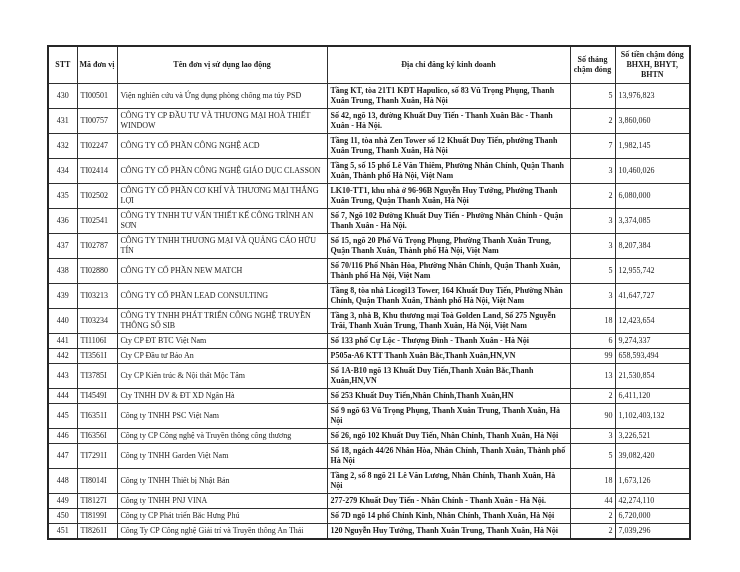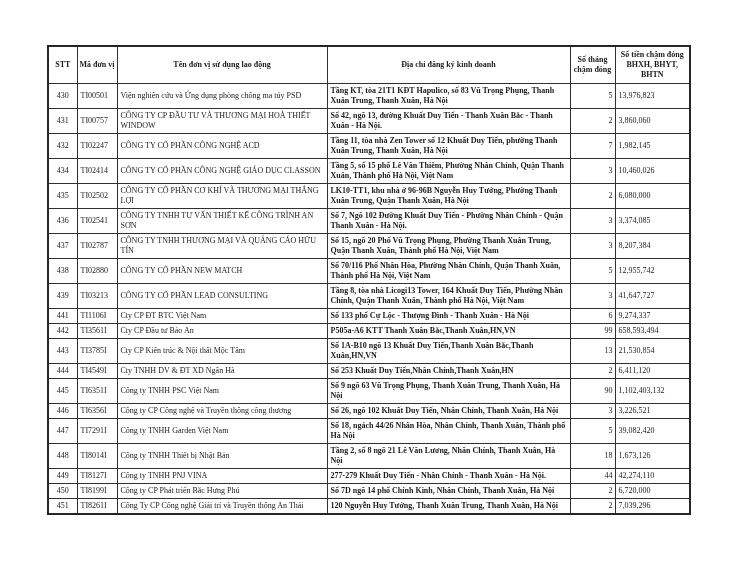--- a/index.html
+++ b/index.html
@@ -159,6 +159,14 @@
     <td class="c-amount">41,647,727</td>
   </tr>
 
+  <tr>
+    <td class="c-stt">440</td>
+    <td class="c-code">TI03234</td>
+    <td class="c-name">CÔNG TY TNHH PHÁT TRIỂN CÔNG NGHỆ TRUYỀN THÔNG SỐ SIB</td>
+    <td class="c-addr">Tầng 3, nhà B, Khu thương mại Toà Golden Land, Số 275 Nguyễn Trãi, Thanh Xuân Trung, Thanh Xuân, Hà Nội, Việt Nam</td>
+    <td class="c-months">18</td>
+    <td class="c-amount">12,423,654</td>
+  </tr>
 
   <tr>
     <td class="c-stt">441</td>

